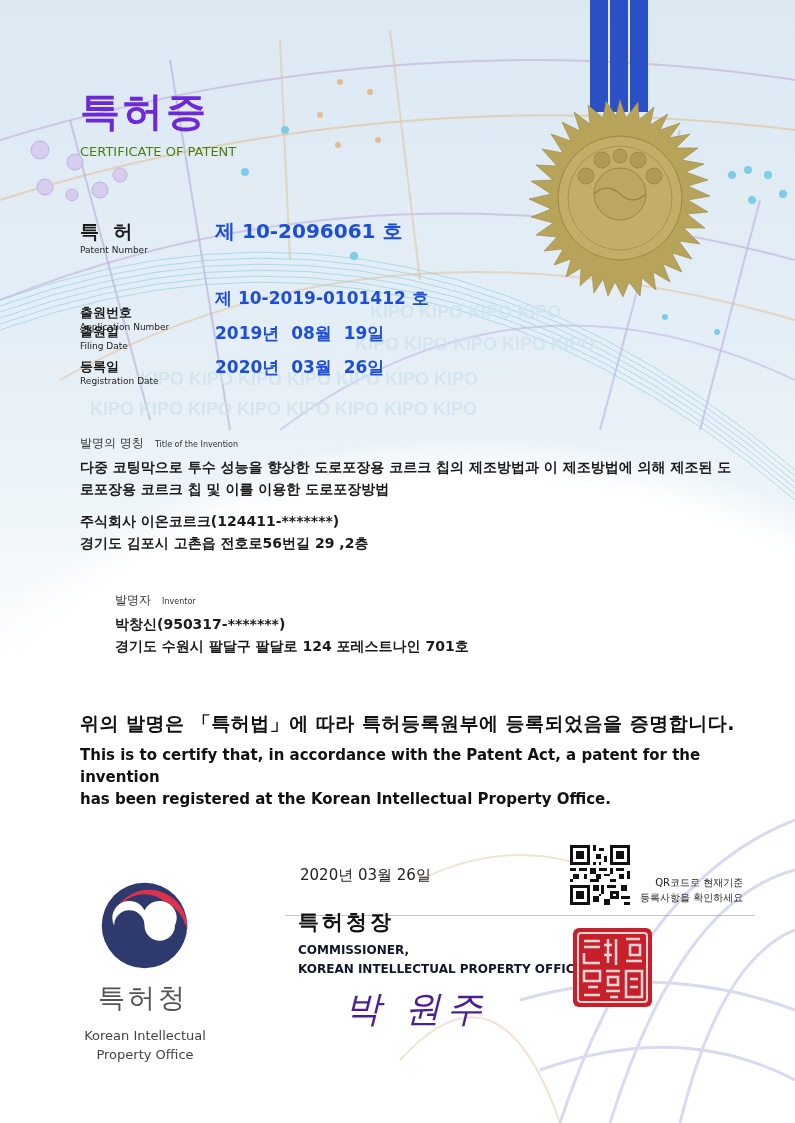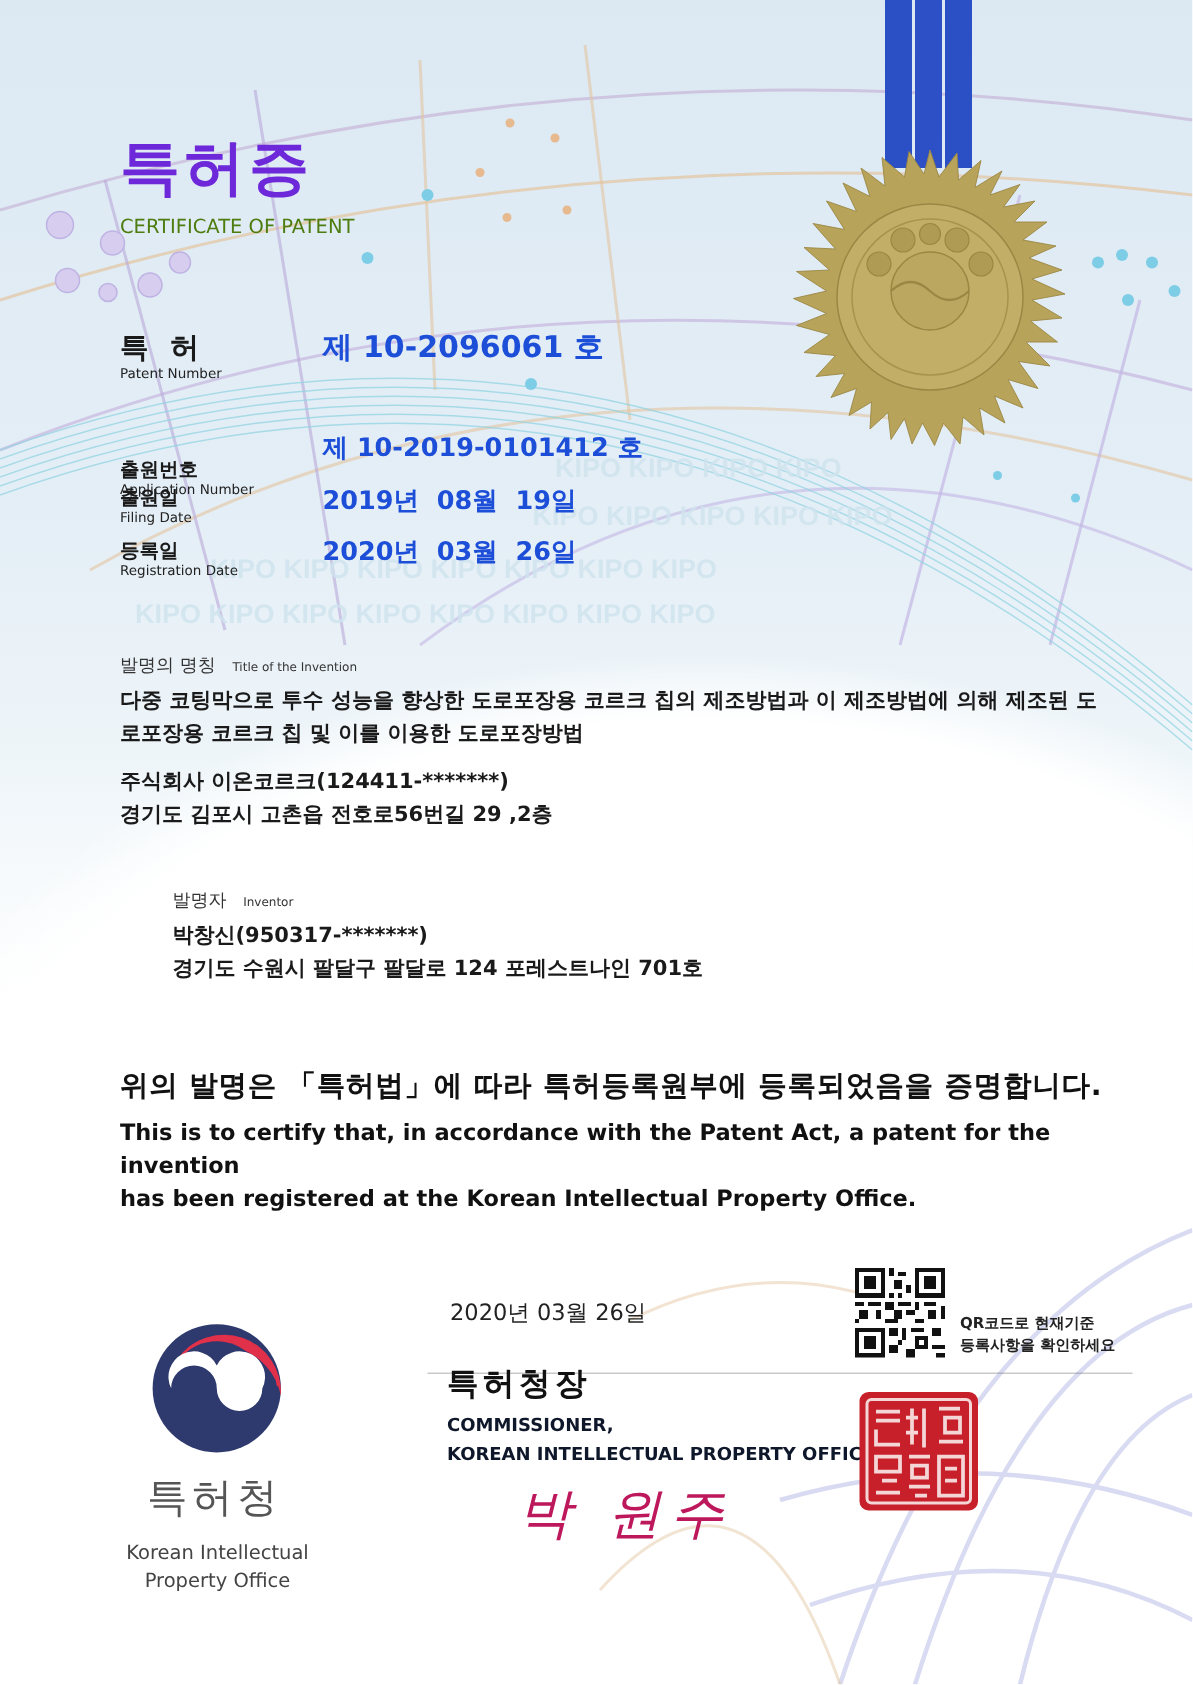--- a/index.html
+++ b/index.html
@@ -39,7 +39,7 @@
   .commissioner-en { left: 298px; top: 941px; font-size: 12px; font-weight: bold; color: #0f172a; line-height: 19px; }
   .signature { left: 345px; top: 985px; font-family: "DejaVu Serif", serif; font-size: 36px; color: #be185d; letter-spacing: 6px; font-style: italic; }
 
-  .qr-caption { left: 640px; top: 875px; font-size: 10px; font-weight: bold; color: #222; text-align: left; line-height: 15px; }
+  .qr-caption { left: 640px; top: 875px; font-size: 10px; font-weight: normal; color: #222; text-align: right; line-height: 15px; }
 
   .kipo-logo-ko { left: 98px; top: 980px; font-size: 27px; color: #555; letter-spacing: 3px; }
   .kipo-logo-en { left: 70px; top: 1026px; font-size: 13px; color: #444; text-align: center; width: 150px; line-height: 19px; }

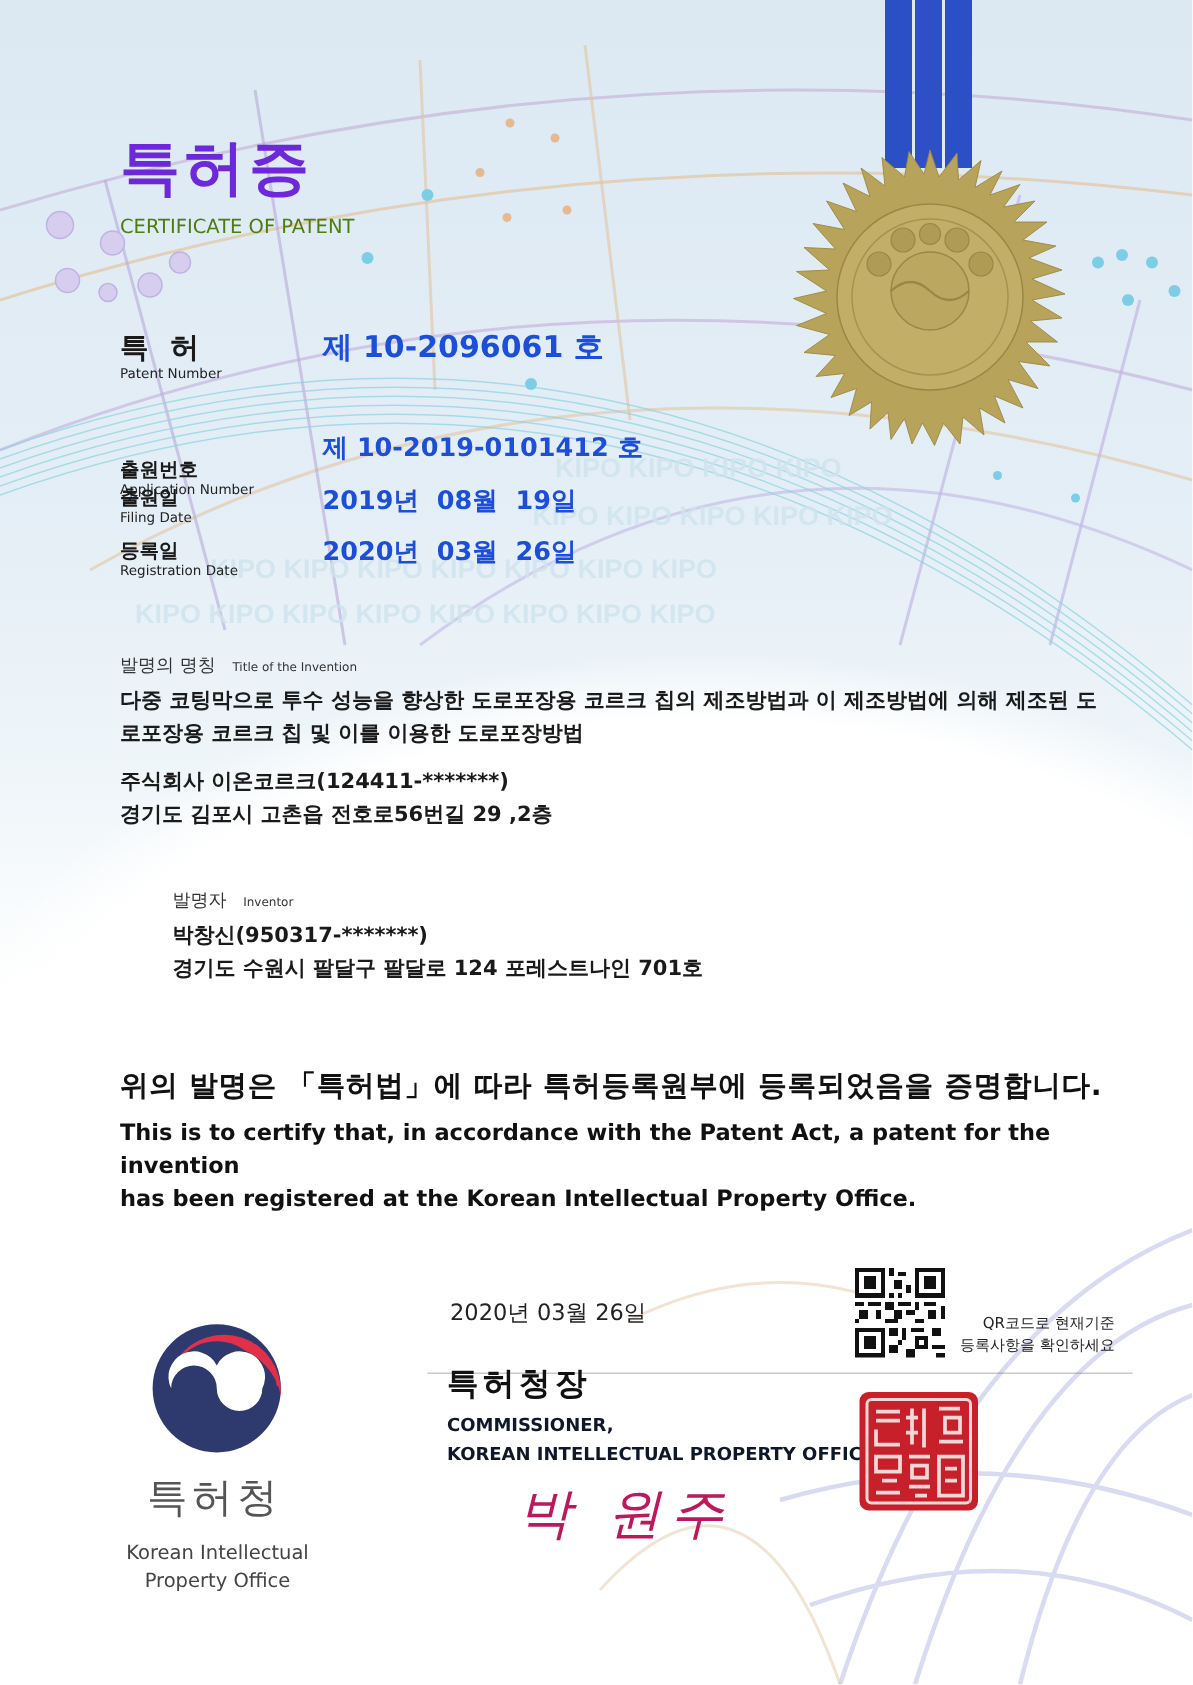--- a/index.html
+++ b/index.html
@@ -37,7 +37,7 @@
   .issue-date { left: 300px; top: 866px; font-size: 15px; color: #222; }
   .commissioner-ko { left: 298px; top: 908px; font-size: 21px; font-weight: bold; letter-spacing: 3px; color: #111; }
   .commissioner-en { left: 298px; top: 941px; font-size: 12px; font-weight: bold; color: #0f172a; line-height: 19px; }
-  .signature { left: 345px; top: 985px; font-family: "DejaVu Serif", serif; font-size: 36px; color: #be185d; letter-spacing: 6px; font-style: italic; }
+  .signature { left: 345px; top: 985px; font-family: "DejaVu Serif", serif; font-size: 36px; color: #4c1d95; letter-spacing: 6px; font-style: italic; }
 
   .qr-caption { left: 640px; top: 875px; font-size: 10px; font-weight: normal; color: #222; text-align: right; line-height: 15px; }
 

